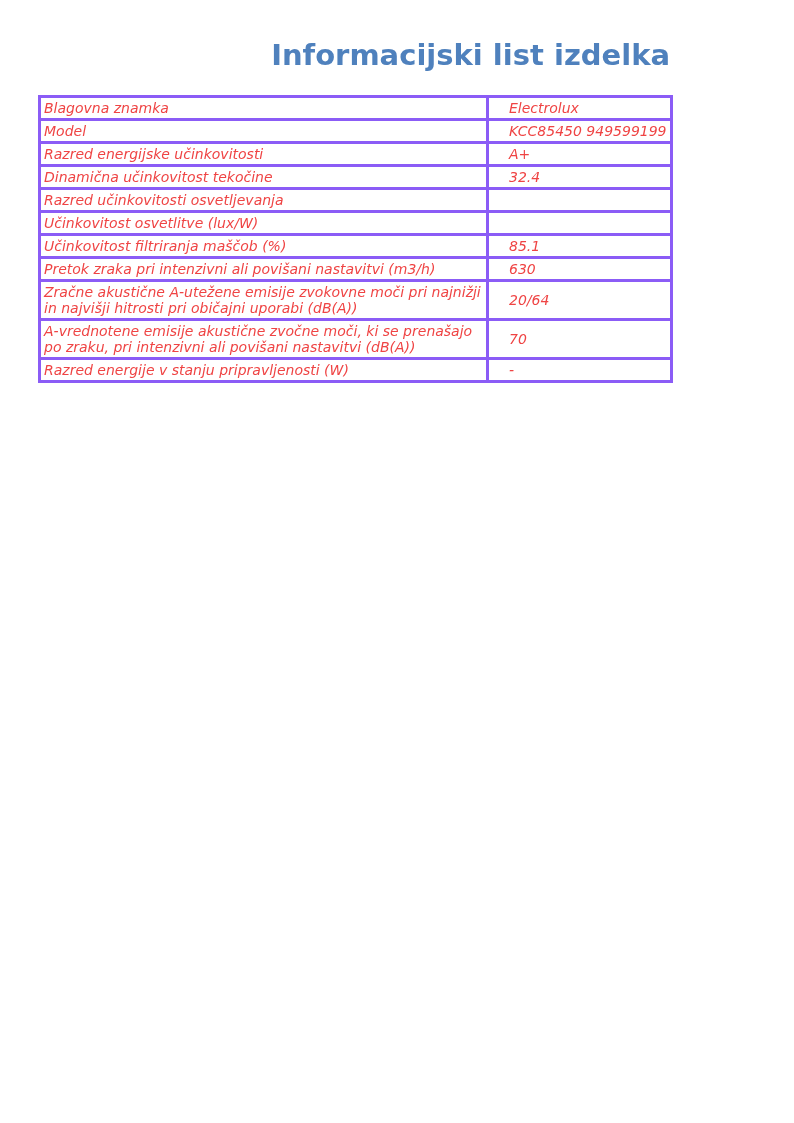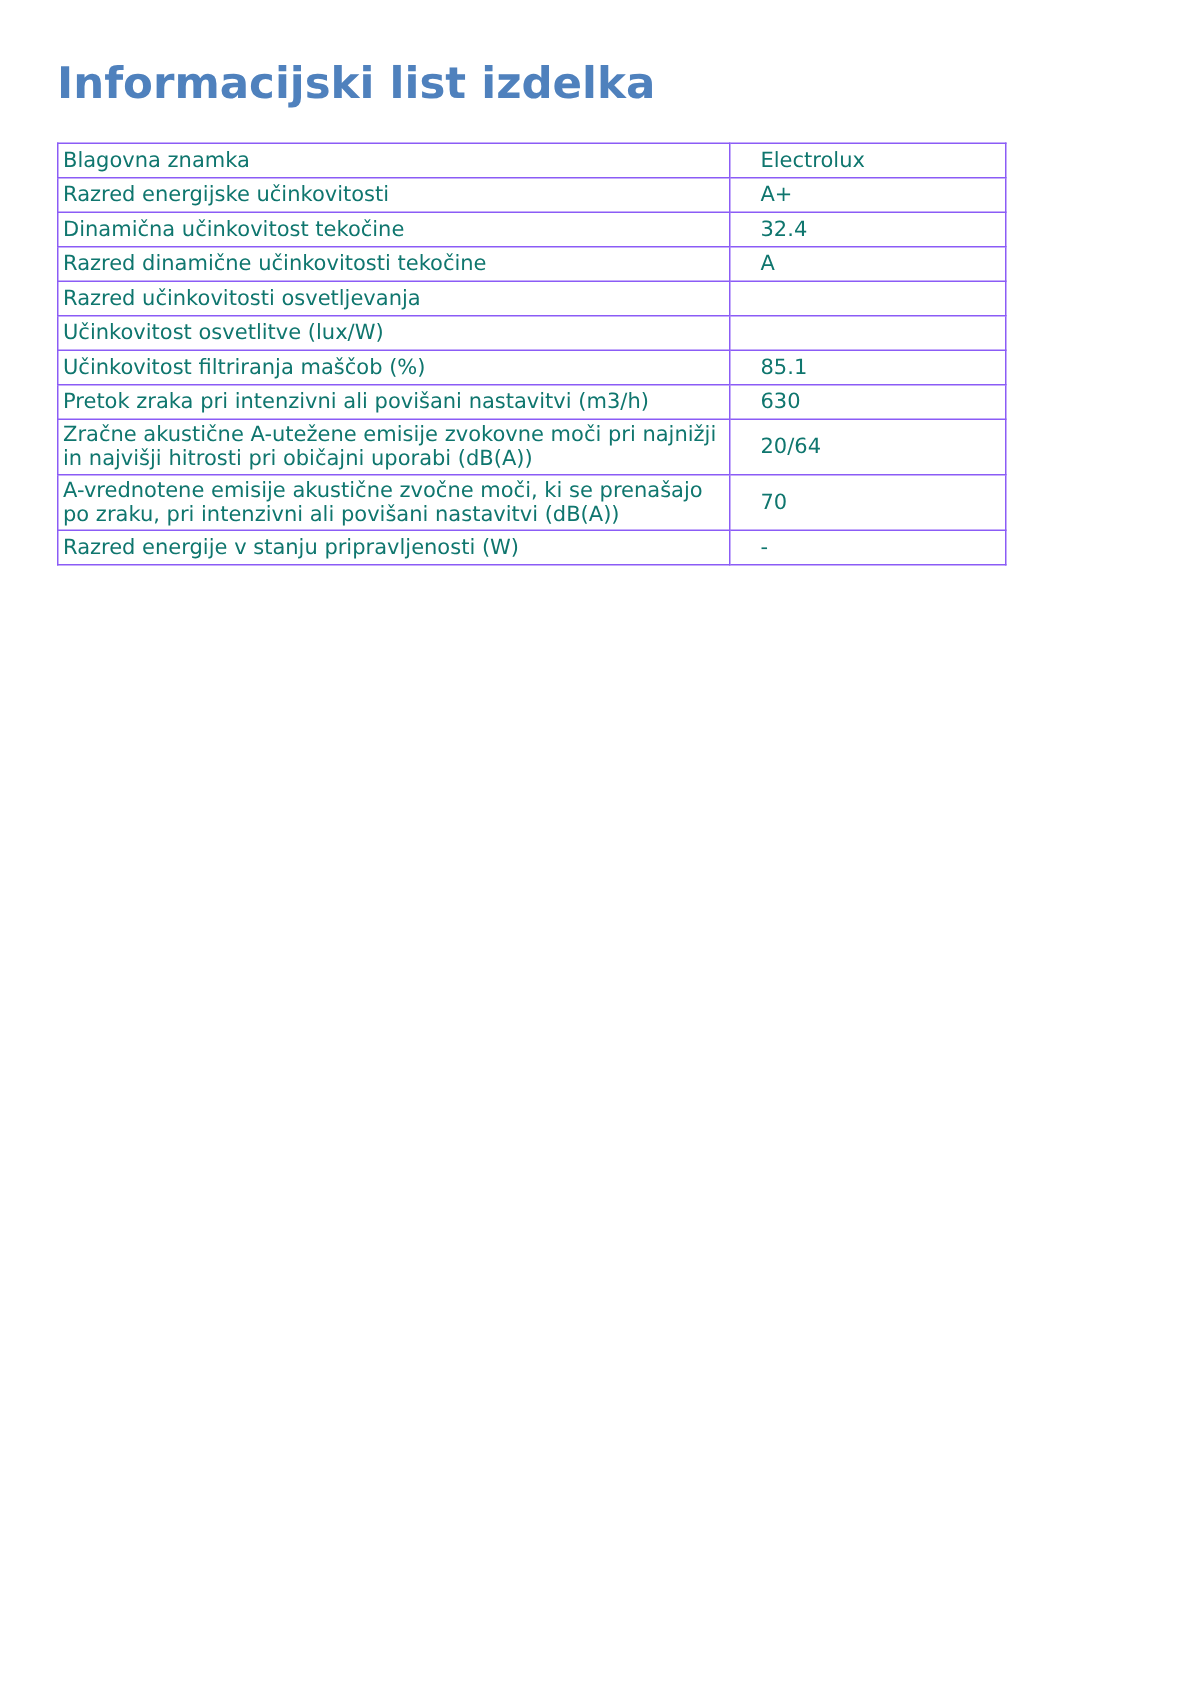--- a/index.html
+++ b/index.html
@@ -24,7 +24,7 @@
     top: 38px;
     left: 0;
     width: 100%;
-    text-align: left;
+    text-align: right;
     font-size: 29px;
     font-weight: bold;
     letter-spacing: 0px;

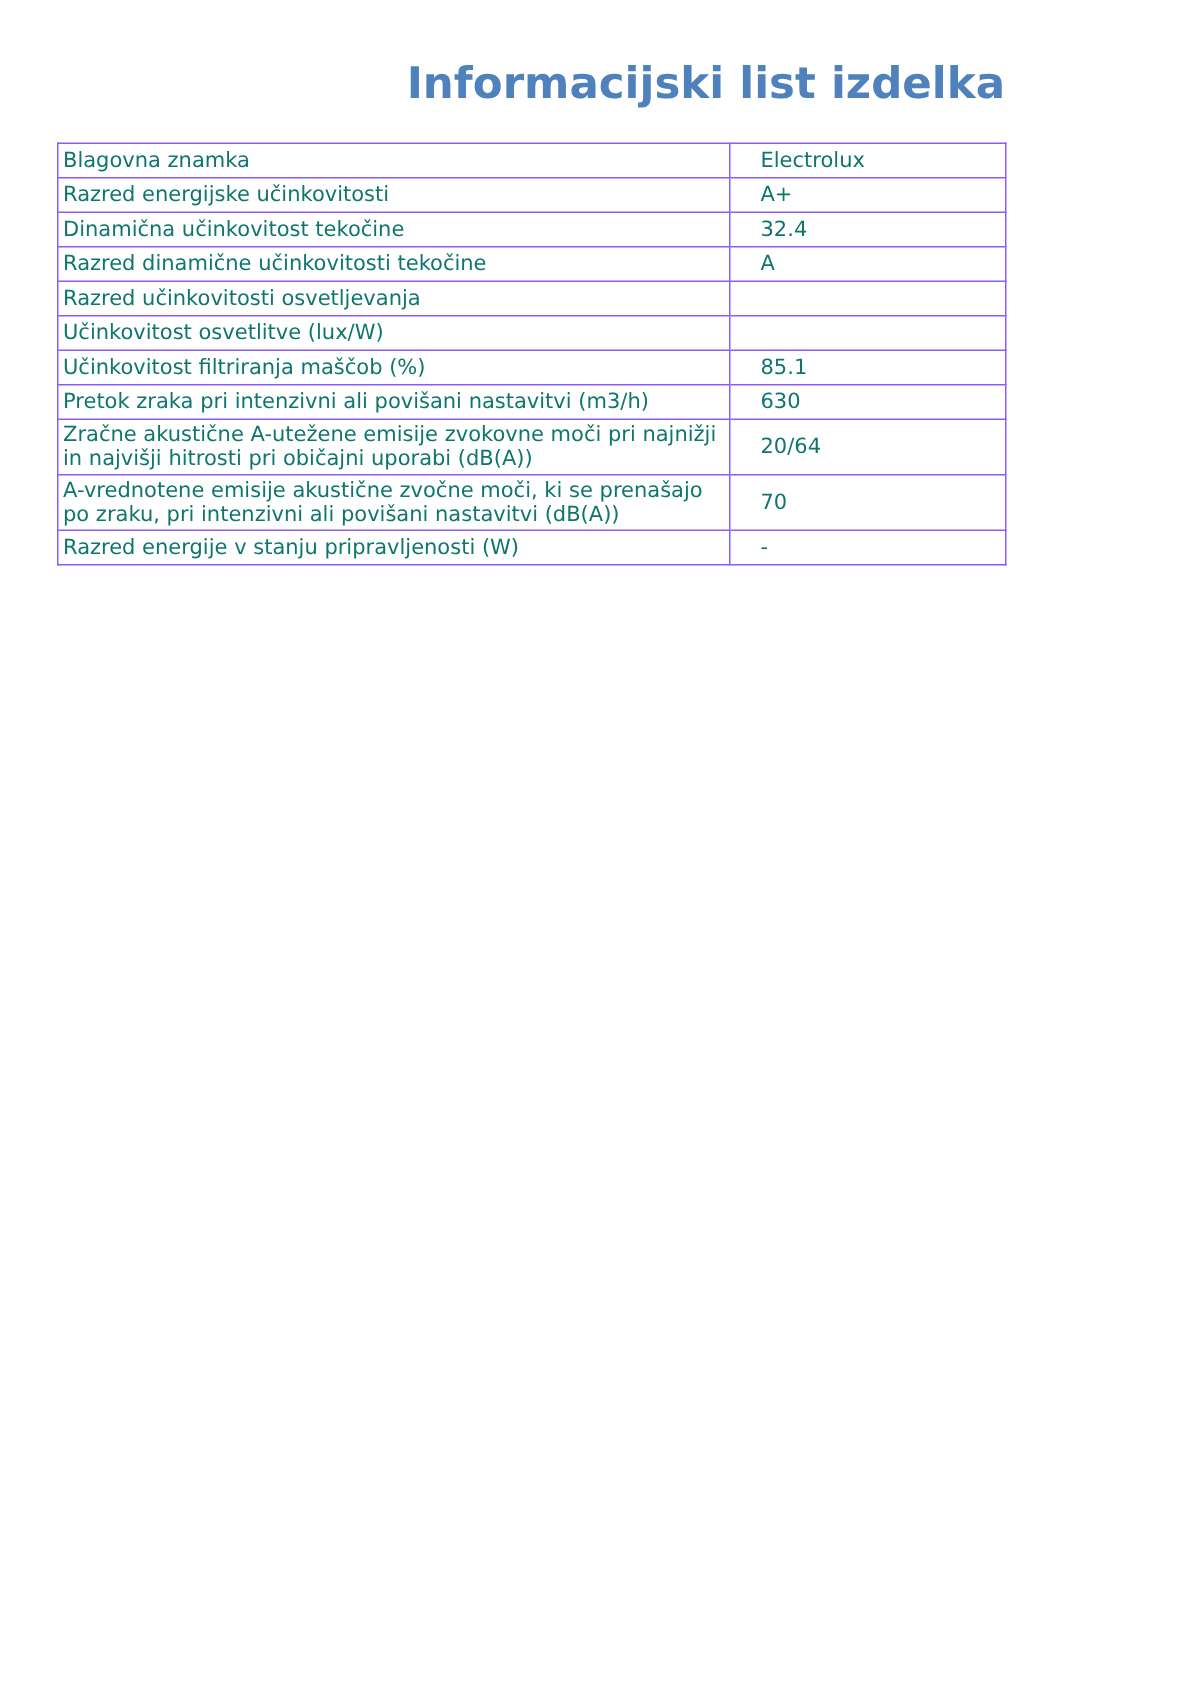--- a/index.html
+++ b/index.html
@@ -39,15 +39,16 @@
     table-layout: fixed;
   }
   .spec-table td {
-    border: 1px solid #8b5cf6;
+    border: 3px solid #8b5cf6;
     font-size: 14px;
-    color: #0f766e;
+    color: #ef4444;
     padding: 2px 3px;
     line-height: 16px;
     height: 23px;
     vertical-align: middle;
     overflow: hidden;
     background: #ffffff;
+    font-style: italic;
   }
   .spec-table td.cell-label { width: 448px; }
   .spec-table td.cell-value { width: 184px; padding-left: 20px; }

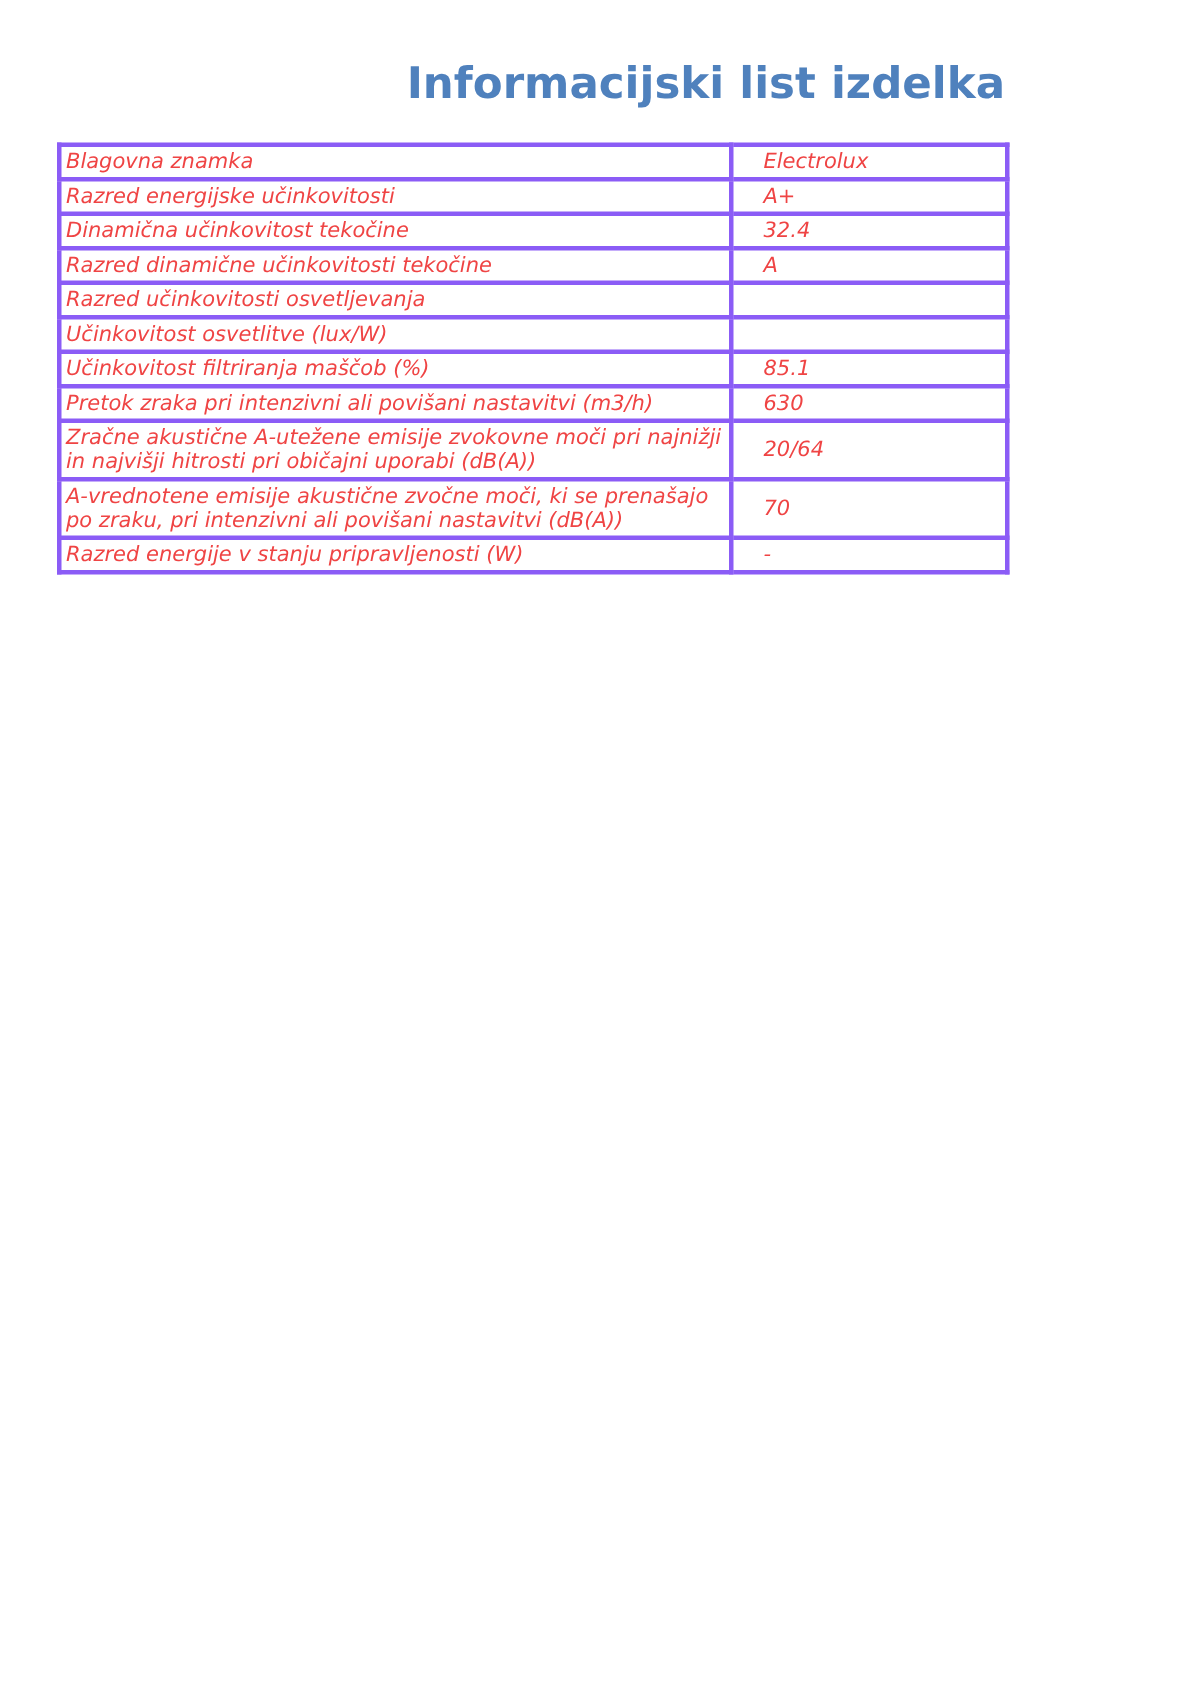--- a/index.html
+++ b/index.html
@@ -67,6 +67,10 @@
     <td class="cell-value">Electrolux</td>
   </tr>
         <tr>
+    <td class="cell-label">Model</td>
+    <td class="cell-value">KCC85450 949599199</td>
+  </tr>
+        <tr>
     <td class="cell-label">Razred energijske učinkovitosti</td>
     <td class="cell-value">A+</td>
   </tr>

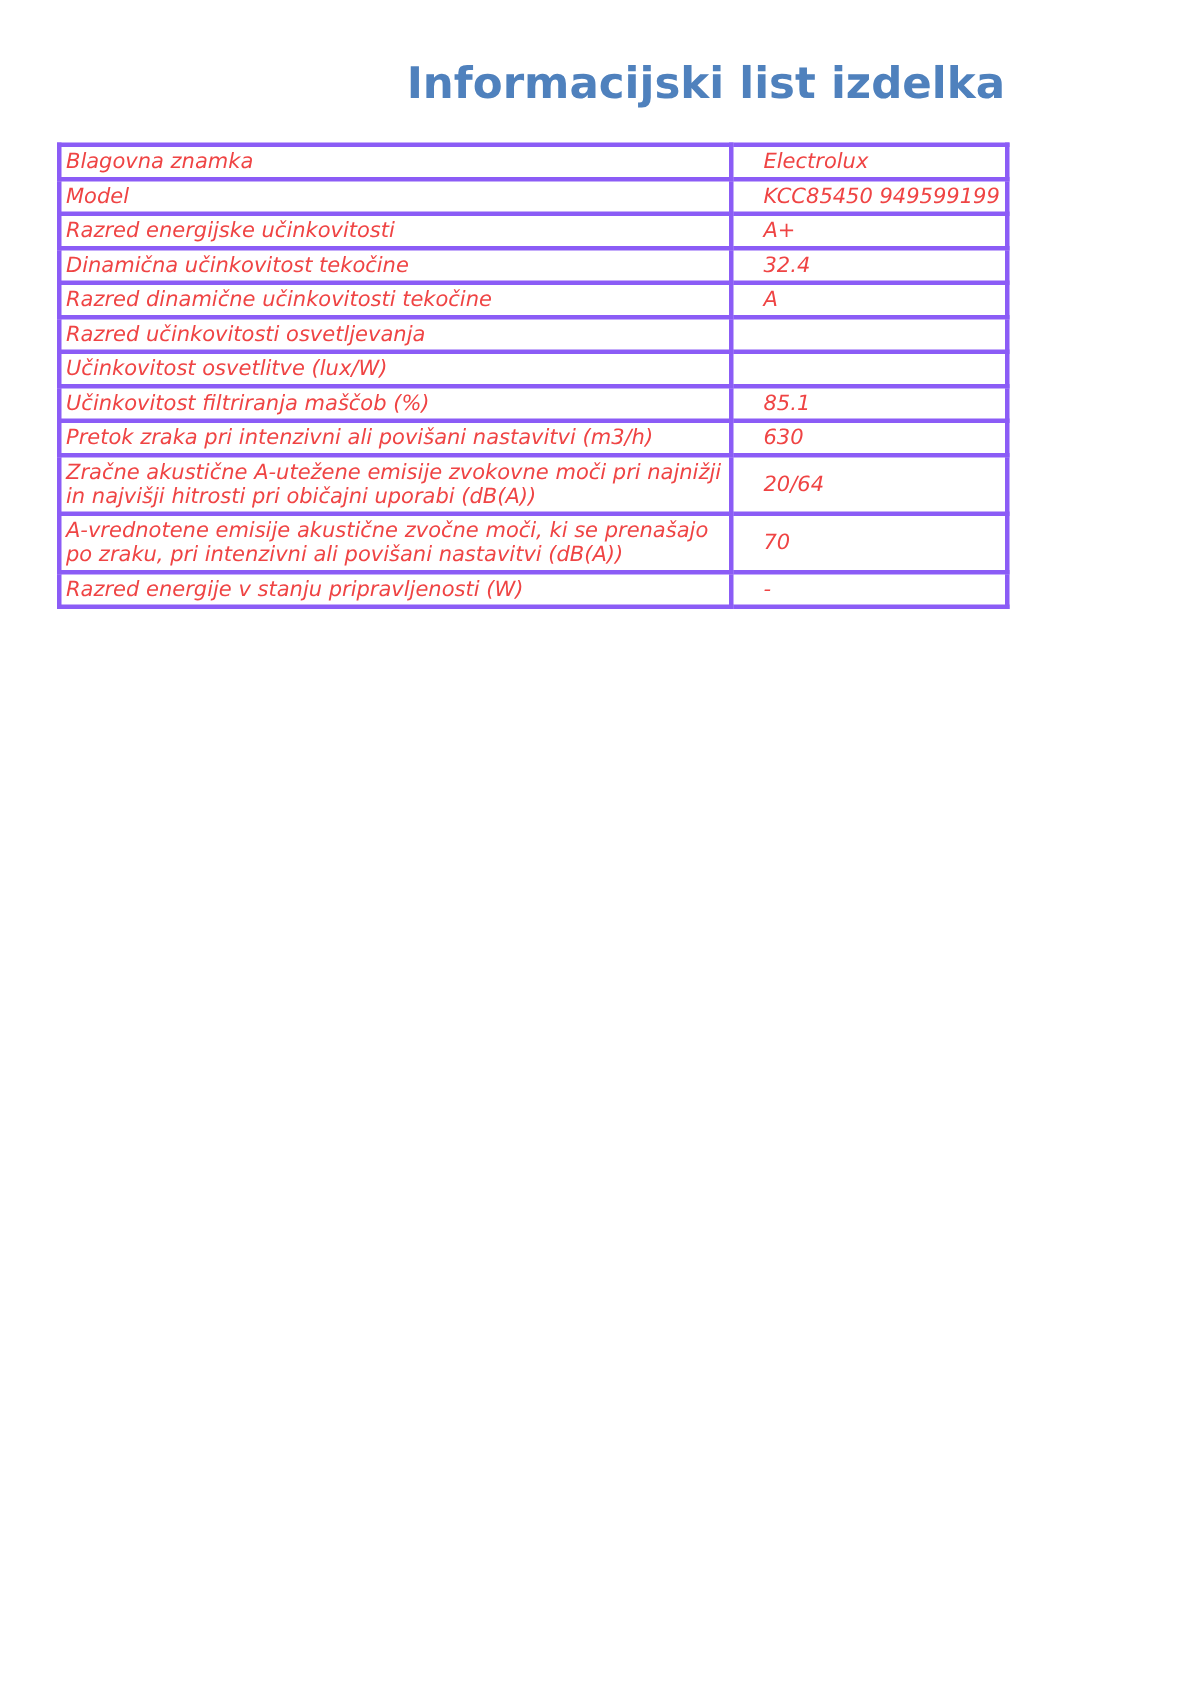--- a/index.html
+++ b/index.html
@@ -79,10 +79,6 @@
     <td class="cell-value">32.4</td>
   </tr>
         <tr>
-    <td class="cell-label">Razred dinamične učinkovitosti tekočine</td>
-    <td class="cell-value">A</td>
-  </tr>
-        <tr>
     <td class="cell-label">Razred učinkovitosti osvetljevanja</td>
     <td class="cell-value"></td>
   </tr>

